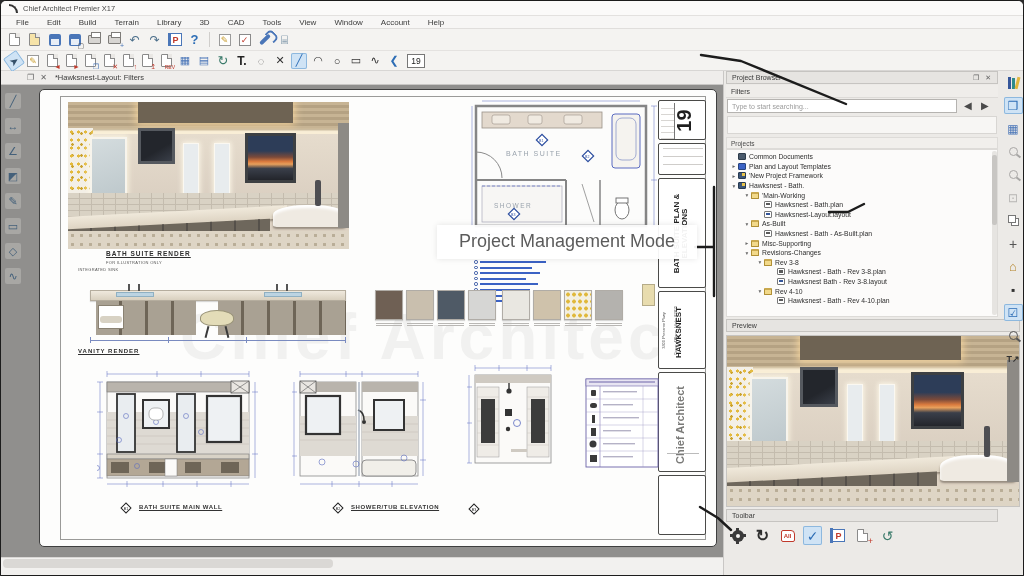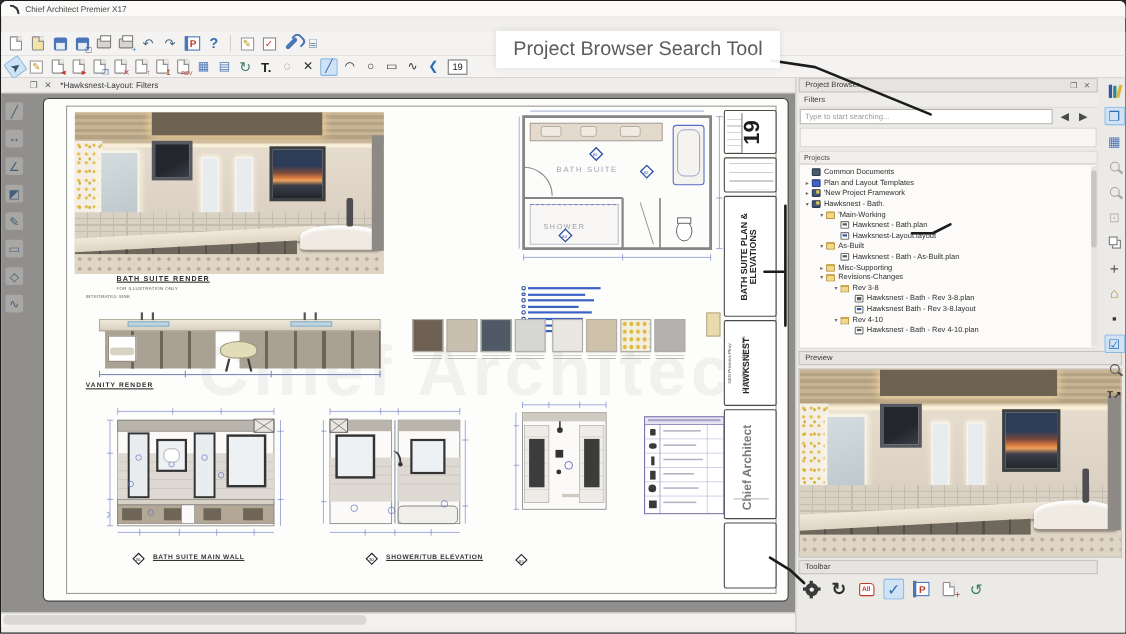--- a/index.html
+++ b/index.html
@@ -196,6 +196,20 @@
     <span>Chief Architect Premier X17</span>
   </div>
 
+  <div id="menubar">
+      <span class="mitem">File</span>
+      <span class="mitem">Edit</span>
+      <span class="mitem">Build</span>
+      <span class="mitem">Terrain</span>
+      <span class="mitem">Library</span>
+      <span class="mitem">3D</span>
+      <span class="mitem">CAD</span>
+      <span class="mitem">Tools</span>
+      <span class="mitem">View</span>
+      <span class="mitem">Window</span>
+      <span class="mitem">Account</span>
+      <span class="mitem">Help</span>
+    </div>
 
   <div id="tb1" class="tbrow">
       <span class="ic">

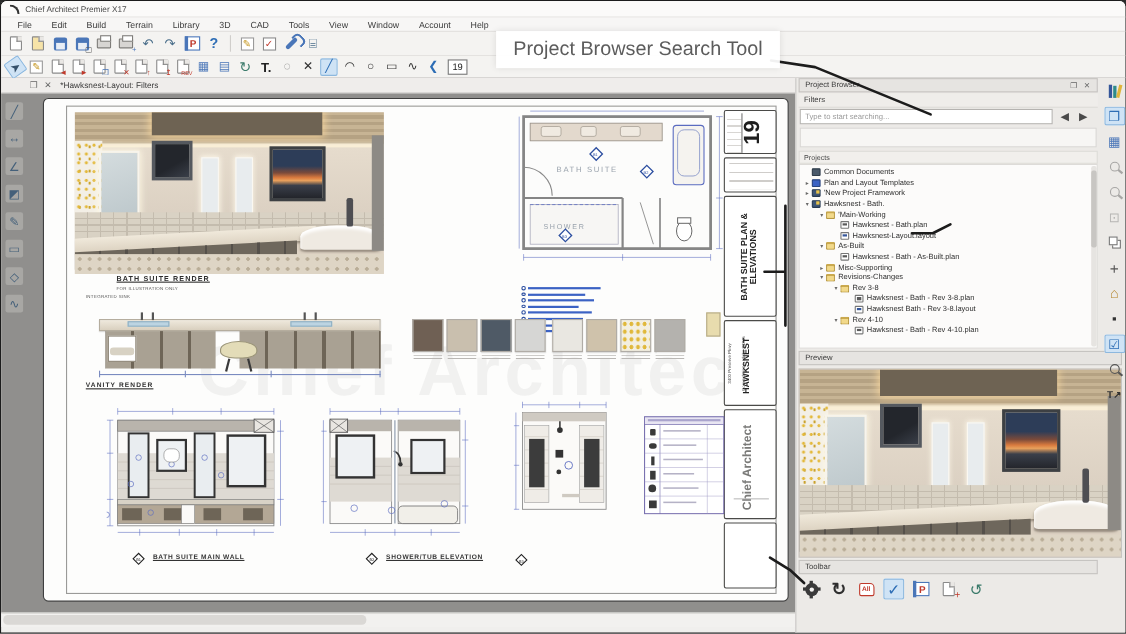--- a/index.html
+++ b/index.html
@@ -867,9 +867,6 @@
     </g>
   </svg>
 
-  <div class="callout" id="co-search">
-    <span>Project Browser Search Tool</span>
-  </div>
 </div>
 
 </body></html>

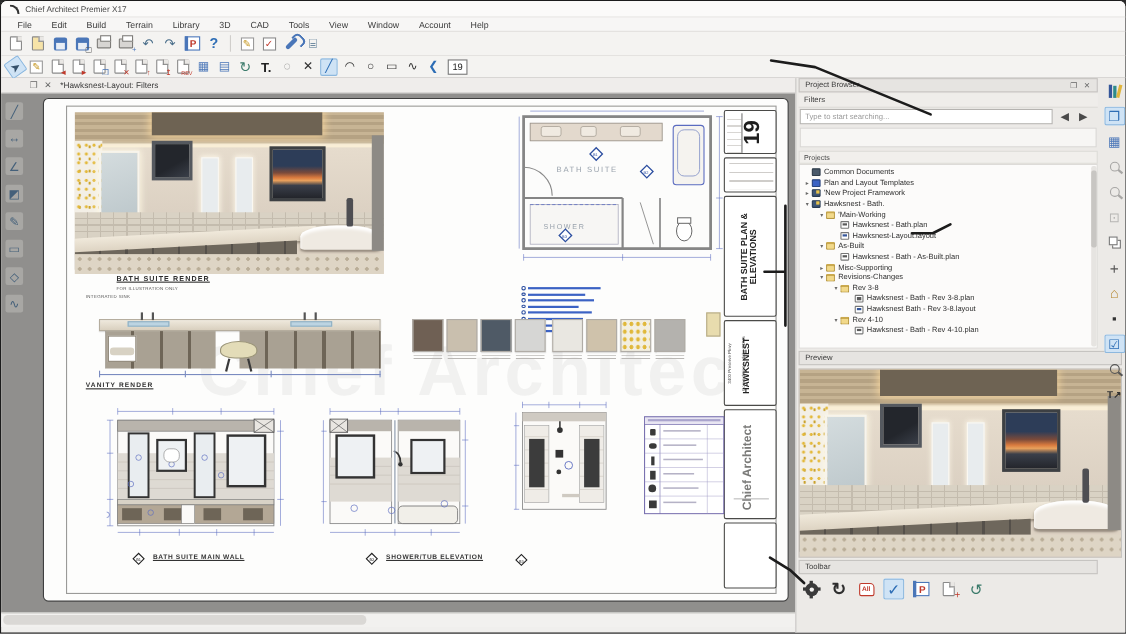--- a/index.html
+++ b/index.html
@@ -867,6 +867,9 @@
     </g>
   </svg>
 
+  <div class="callout" id="co-pmm">
+    <span>Project Management Mode</span>
+  </div>
 </div>
 
 </body></html>

